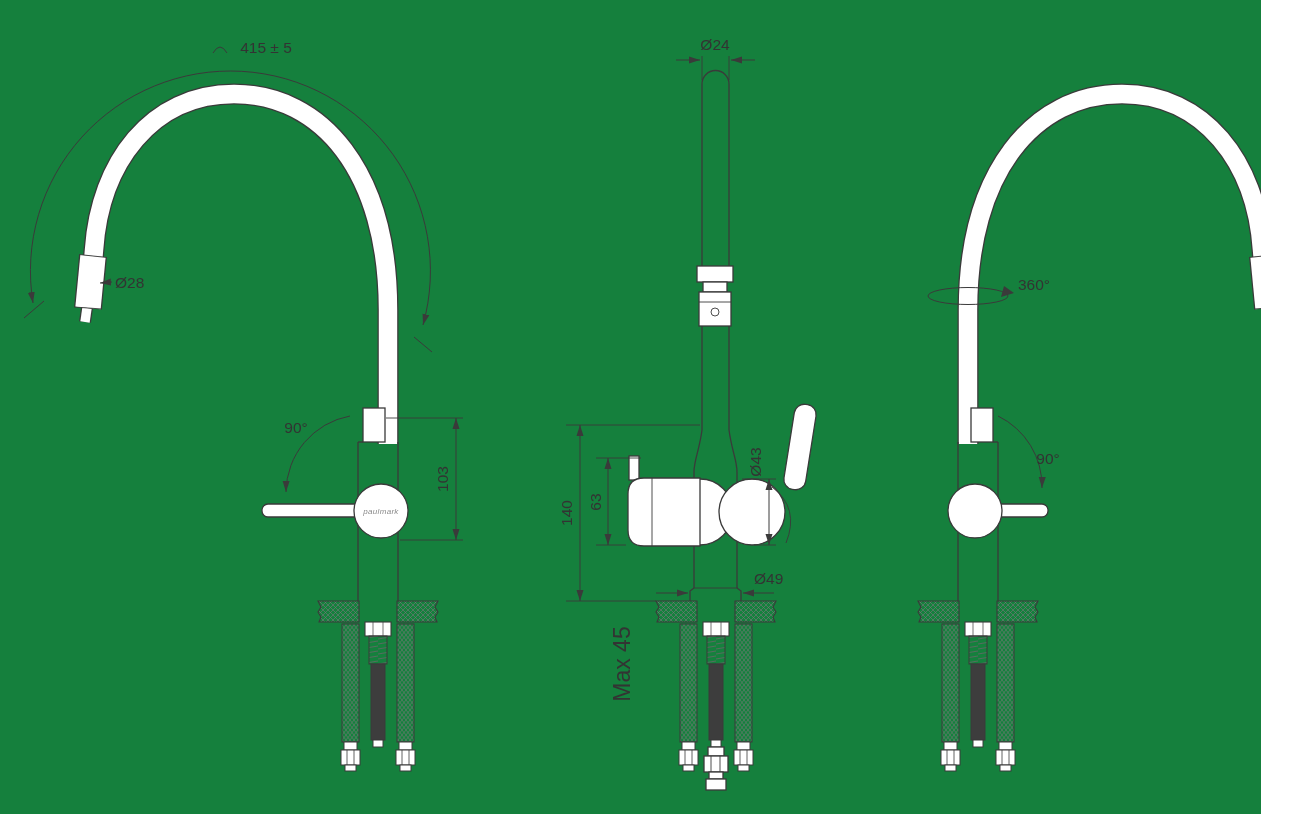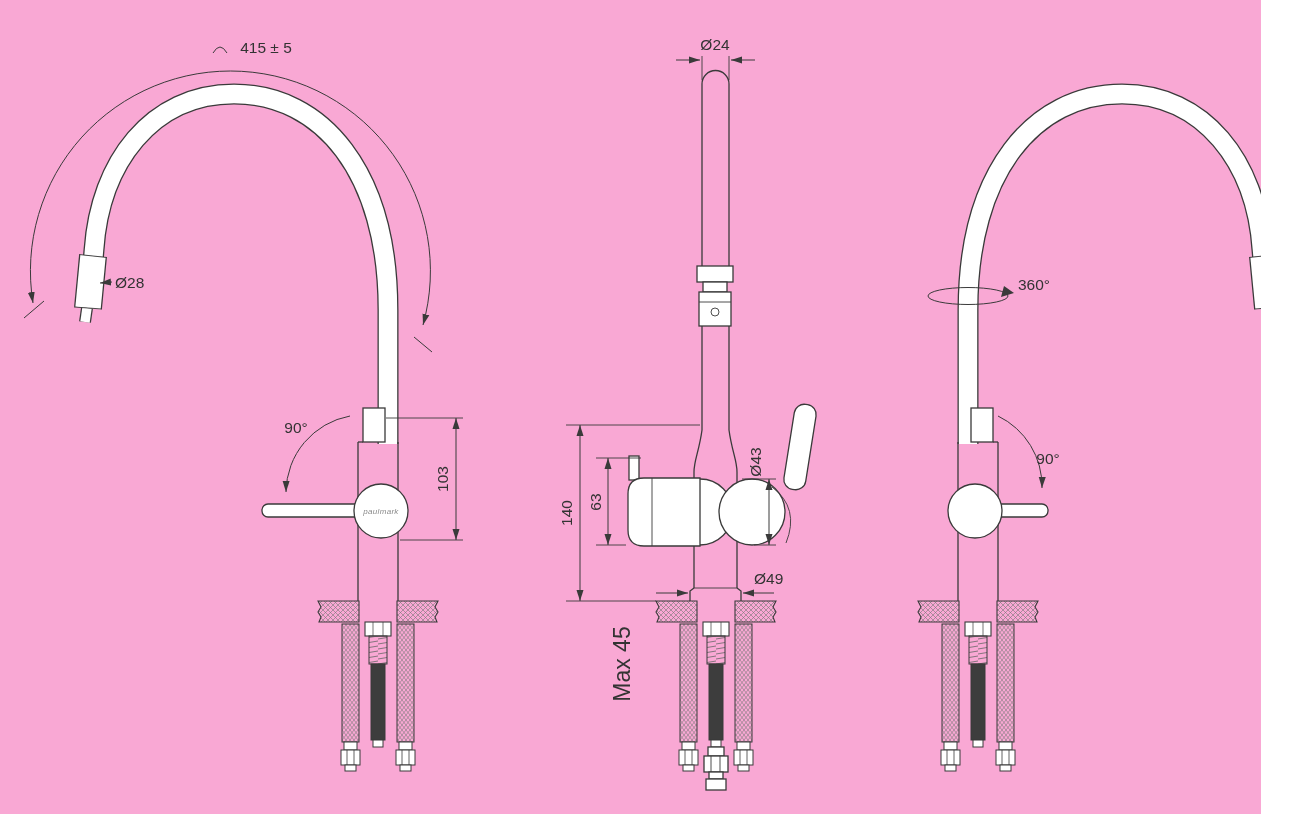--- a/index.html
+++ b/index.html
@@ -3,7 +3,7 @@
 <meta charset="utf-8">
 <style>
   html,body{margin:0;padding:0;background:#fff}
-  .stage{position:relative;width:1261px;height:814px;background:#f9a8d4;overflow:hidden}
+  .stage{position:relative;width:1261px;height:814px;background:#15803d;overflow:hidden}
   svg{display:block}
   text{font-family:"Liberation Sans",sans-serif;fill:#333}
   .dimtxt{font-size:15.5px}

